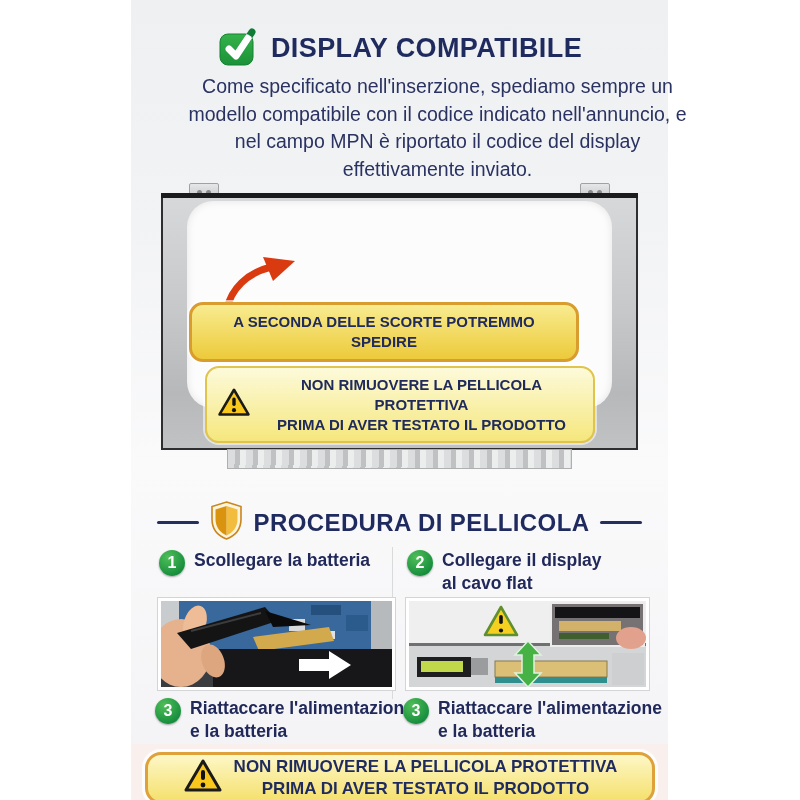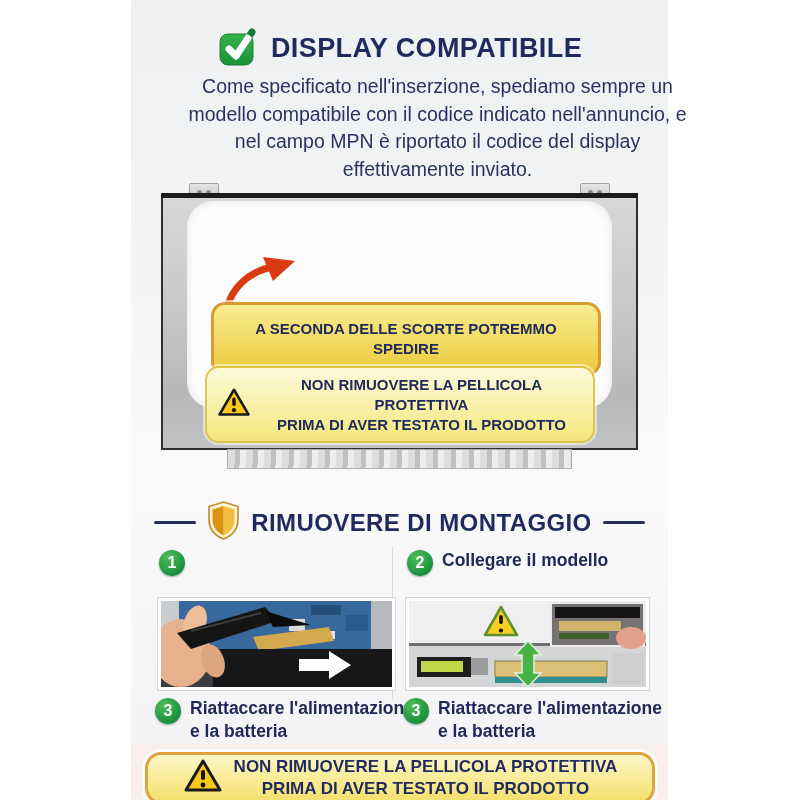--- a/index.html
+++ b/index.html
@@ -31,7 +31,7 @@
           background:repeating-linear-gradient(92deg,#dcdddf 0 7px,#c0c1c3 7px 12px,#eceded 12px 18px);
           border:1px solid #adafb1; }
 
-  .label-stock { position:absolute; top:119px; left:50px; width:390px; padding:14px 8px; text-align:center;
+  .label-stock { position:absolute; top:119px; left:28px; width:390px; padding:7px 8px; text-align:center;
                  border:3px solid #d99c2e; border-radius:14px; background:linear-gradient(180deg,#f8ec90,#ecca3a);
                  box-shadow:0 0 0 2px rgba(255,255,255,.65); }
   .label-stock div { font-size:15px; font-weight:bold; color:#202b5c; line-height:1.32; }

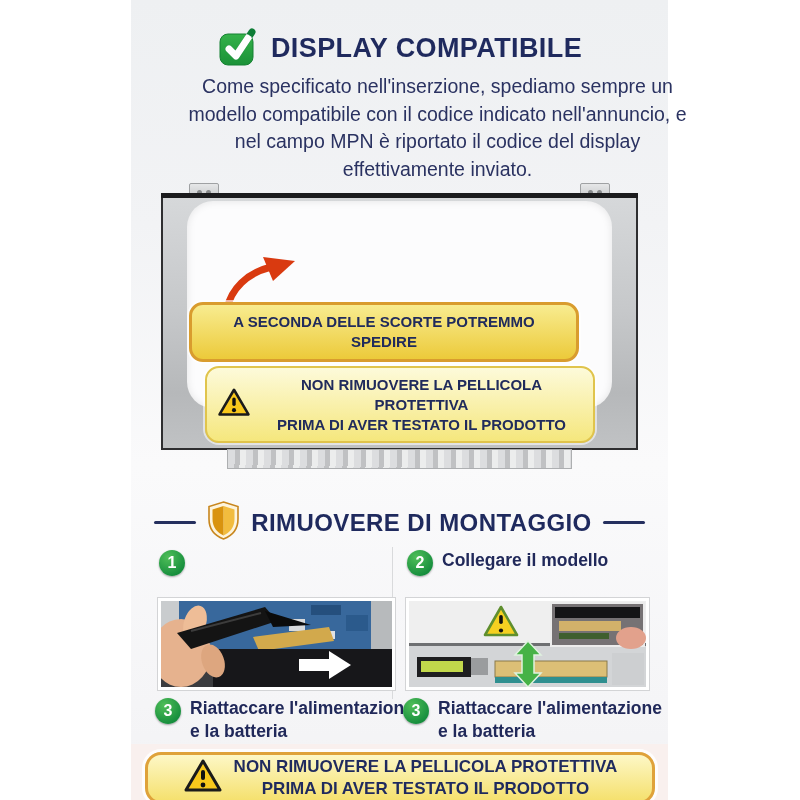--- a/index.html
+++ b/index.html
@@ -150,7 +150,7 @@
           <path d="M16.5 5 L5.5 8.5 V18 C5.5 26.5 10.5 31.8 16.5 34.4 Z" fill="#d9930f"></path>
         </svg>
       </span>
-      <span class="proc-title">RIMUOVERE DI MONTAGGIO</span>
+      <span class="proc-title">PROCEDURA DI PELLICOLA</span>
       <span class="h-line"></span>
     </div>
 

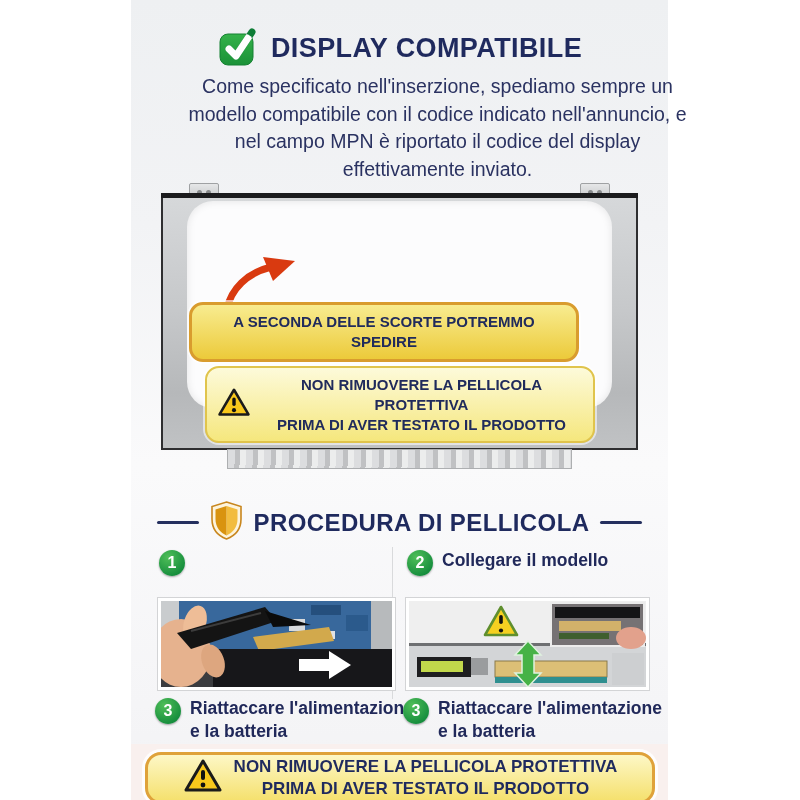--- a/index.html
+++ b/index.html
@@ -159,6 +159,7 @@
     <div class="step step-1">
       <span class="badge">1</span>
       <span class="step-text">
+        <div>Scollegare la batteria</div>
       </span>
     </div>
 

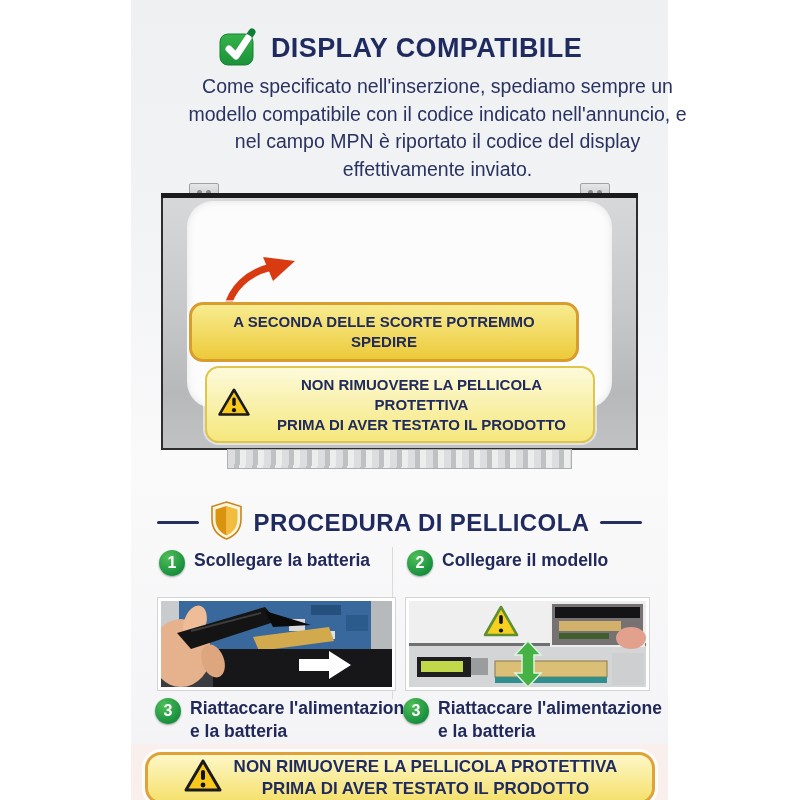--- a/index.html
+++ b/index.html
@@ -166,7 +166,7 @@
     <div class="step step-2">
       <span class="badge">2</span>
       <span class="step-text">
-        <div>Collegare il modello</div>
+        <div>Collegare il display</div>
       </span>
     </div>
 

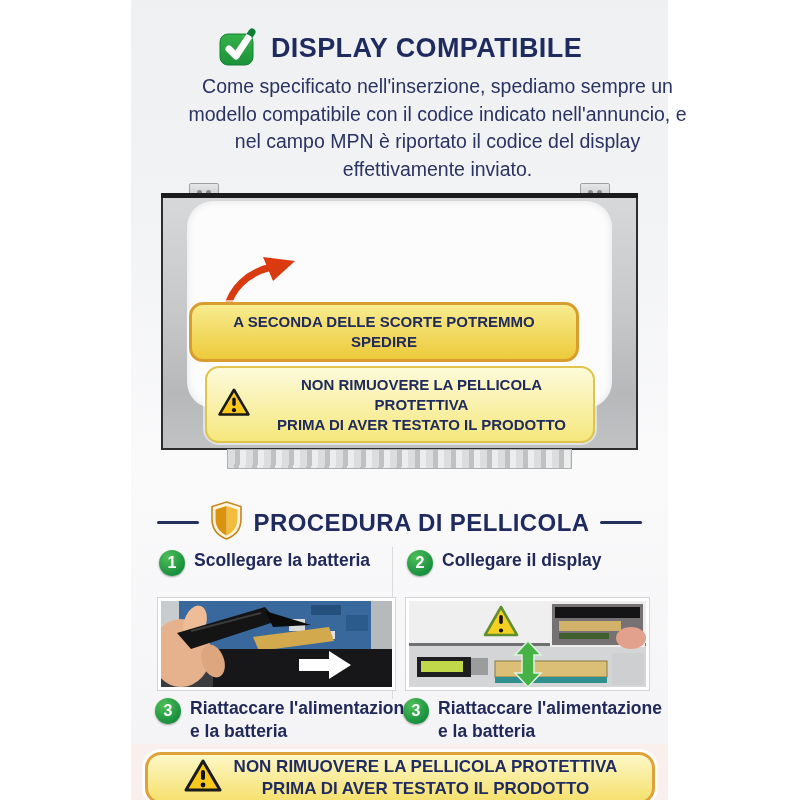--- a/index.html
+++ b/index.html
@@ -167,6 +167,7 @@
       <span class="badge">2</span>
       <span class="step-text">
         <div>Collegare il display</div>
+        <div>al cavo flat</div>
       </span>
     </div>
 

